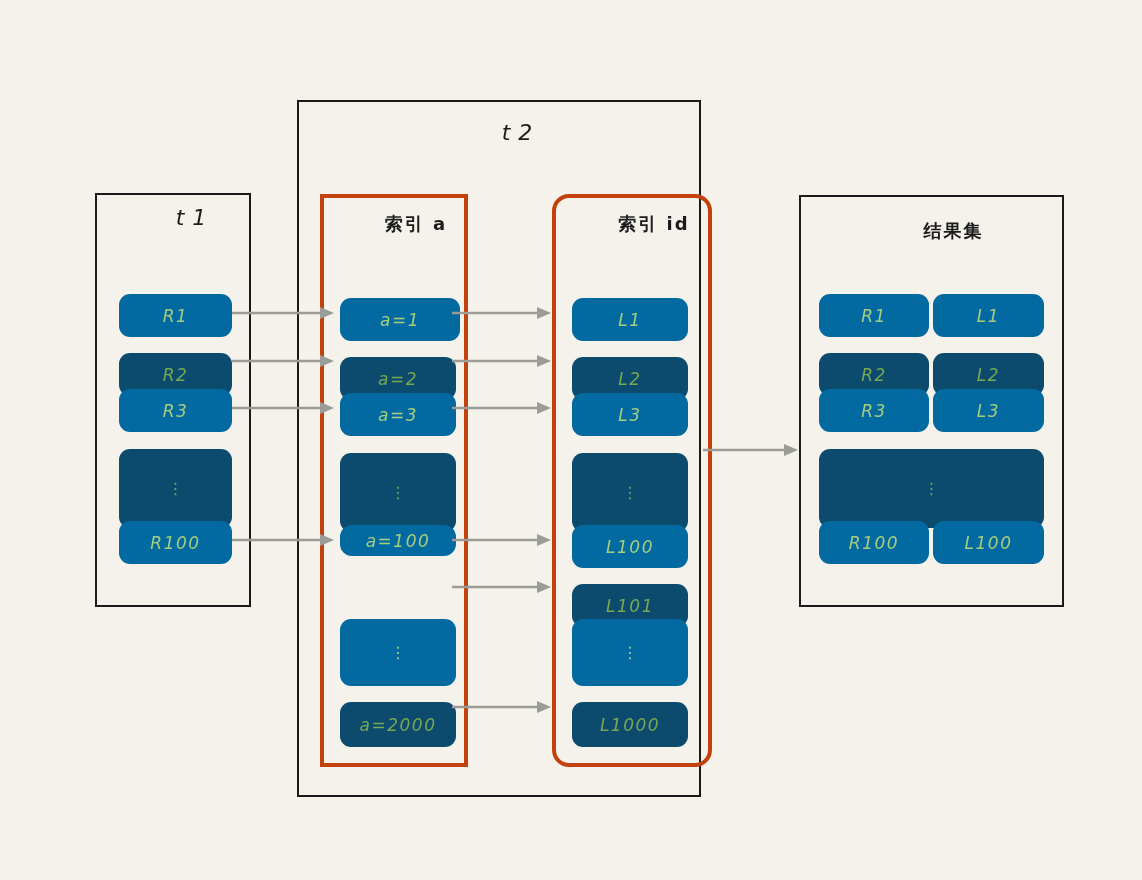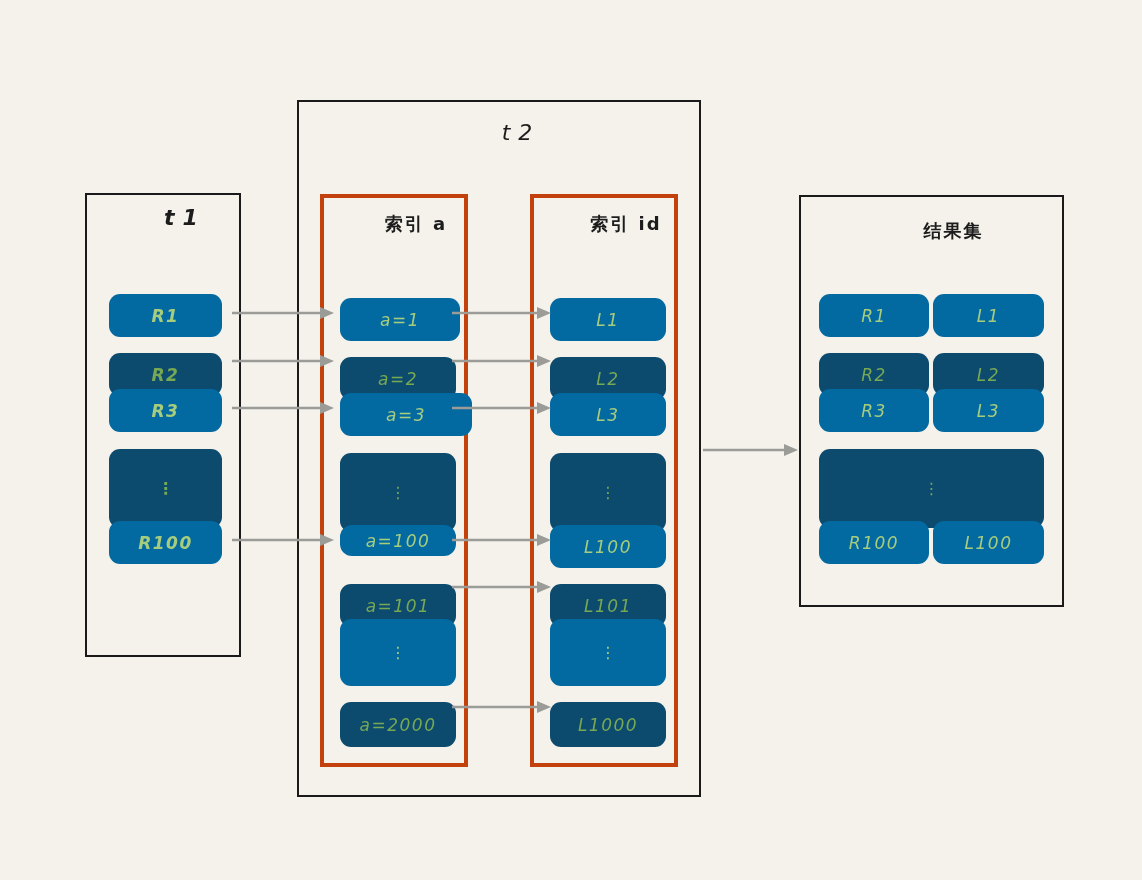--- a/index.html
+++ b/index.html
@@ -69,7 +69,7 @@
 
 <div class="canvas">
 
-  <div class="outer-box" style="left:85px; top:193px; width:156px; height:464px;font-weight:bold;">
+  <div class="outer-box" style="left:95px; top:193px; width:156px; height:414px;">
     <div class="box-title" style="top:10px;">t1</div>
 
     <div class="row dark" style="left:22px; top:99px;  width:113px; height:43px;">

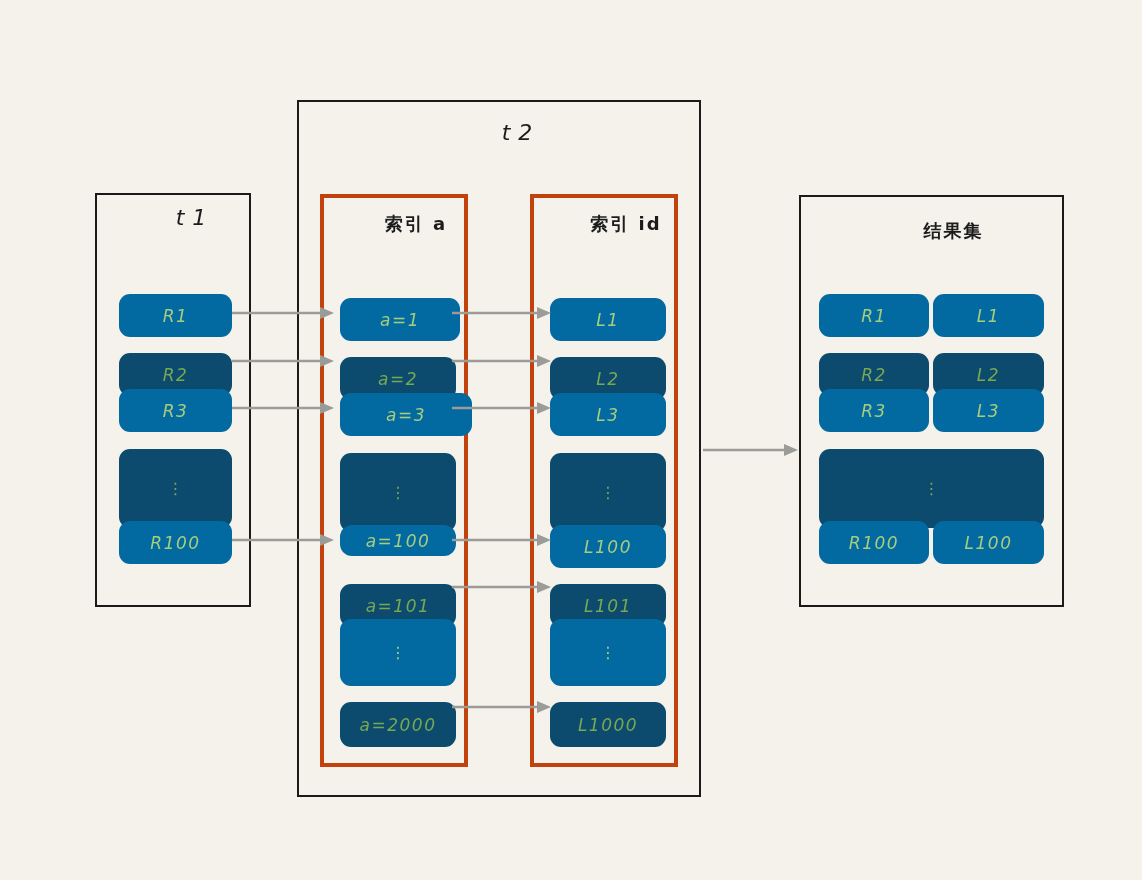--- a/index.html
+++ b/index.html
@@ -121,7 +121,7 @@
       </div>
     </div>
 
-    <div class="inner-box" style="left:231px; top:92px; width:148px; height:573px;">
+    <div class="inner-box" style="left:253px; top:92px; width:160px; height:573px;border-radius:17px;">
       <div class="box-title cjk-title" style="top:14px;">索引 id</div>
 
       <div class="row dark" style="left:16px; top:100px; width:116px; height:43px;">

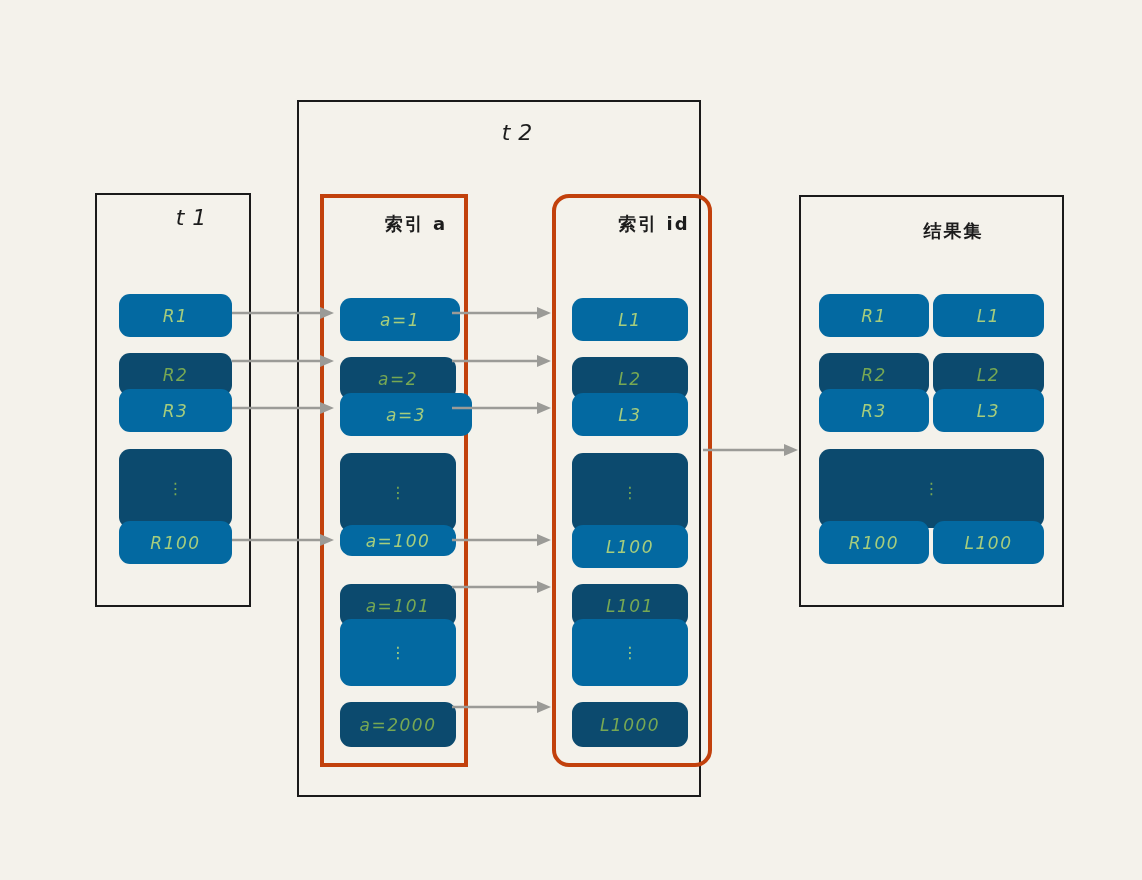--- a/index.html
+++ b/index.html
@@ -101,7 +101,7 @@
       <div class="row light" style="left:16px; top:147px; width:116px; height:43px;">
         <span>a=2</span>
       </div>
-      <div class="row dark" style="left:16px; top:195px; width:132px; height:43px;">
+      <div class="row dark" style="left:16px; top:195px; width:116px; height:43px;">
         <span>a=3</span>
       </div>
       <div class="row light" style="left:16px; top:243px; width:116px; height:79px;">

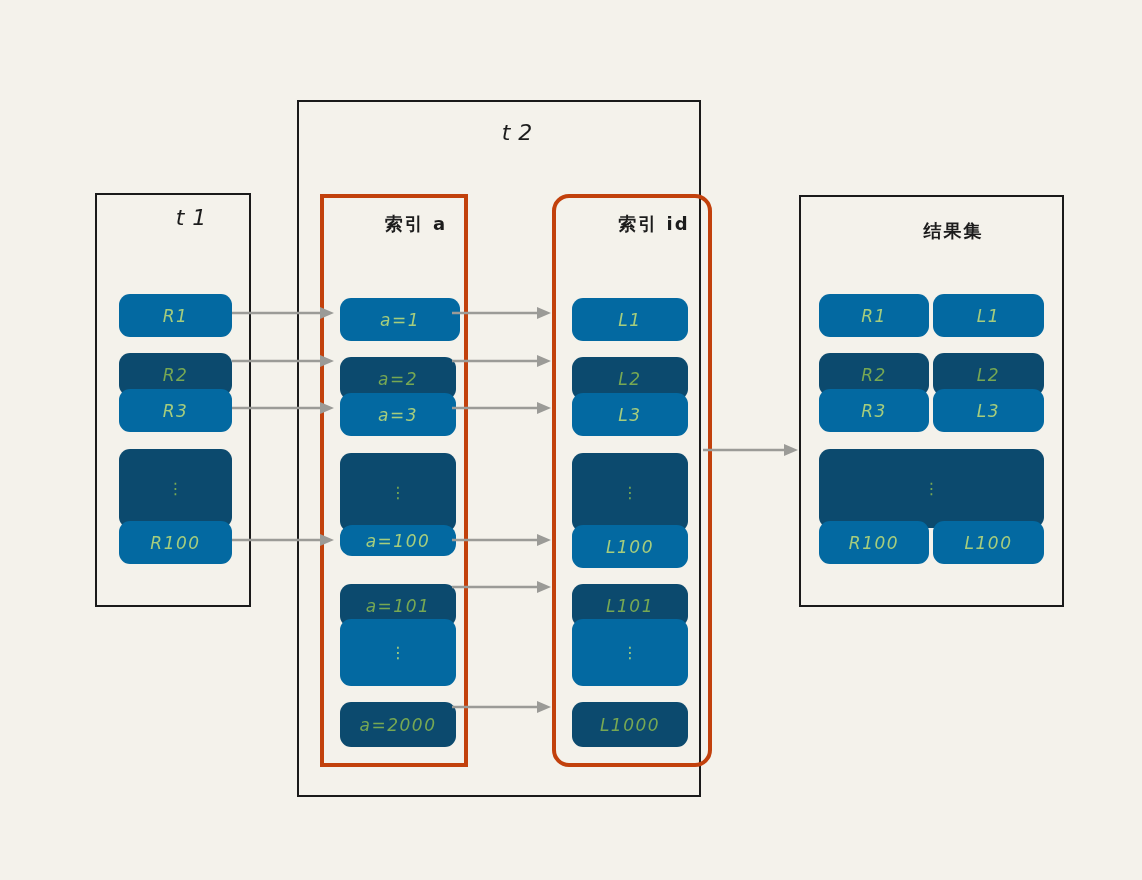--- a/index.html
+++ b/index.html
@@ -110,9 +110,6 @@
       <div class="row dark" style="left:16px; top:327px; width:116px; height:31px;border-radius:12px;">
         <span>a=100</span>
       </div>
-      <div class="row light" style="left:16px; top:374px; width:116px; height:43px;">
-        <span>a=101</span>
-      </div>
       <div class="row dark" style="left:16px; top:421px; width:116px; height:67px;">
         <span class="dots-glyph">⋮</span>
       </div>

